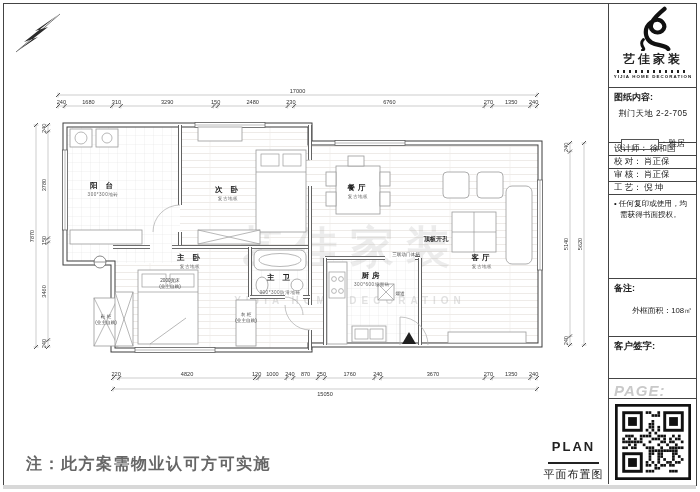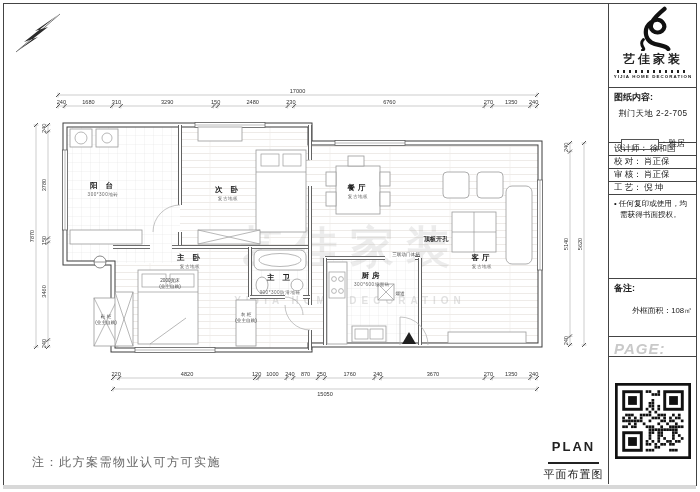--- a/index.html
+++ b/index.html
@@ -436,6 +436,9 @@
       <div class="remarkArea">外框面积：108㎡</div>
     </section>
 
+    <section class="signRow">
+      <span>客户签字:</span>
+    </section>
 
     <section class="pageRow">
       <span>PAGE:</span>

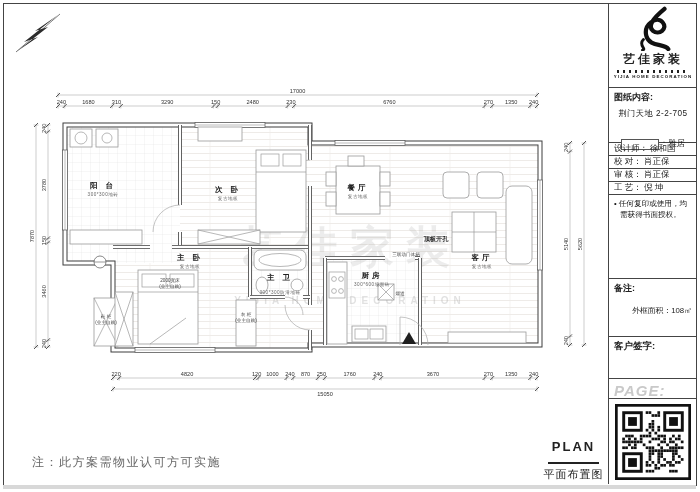--- a/index.html
+++ b/index.html
@@ -38,7 +38,7 @@
                  display:inline-block;padding:0 4px 8px 4px;}
   .planTitle .zh{font-size:11px;margin-top:2px;letter-spacing:1px;}
   
-  .noteBL{position:absolute;left:32px;top:454px;font-size:12px;color:#666;letter-spacing:1.5px;}
+  .noteBL{position:absolute;left:26px;top:454px;font-size:16px;color:#666;letter-spacing:1.5px;font-weight:bold;}
   
   text{font-family:"Liberation Sans",sans-serif;}
   .dimline{stroke:#999;stroke-width:0.5;}

